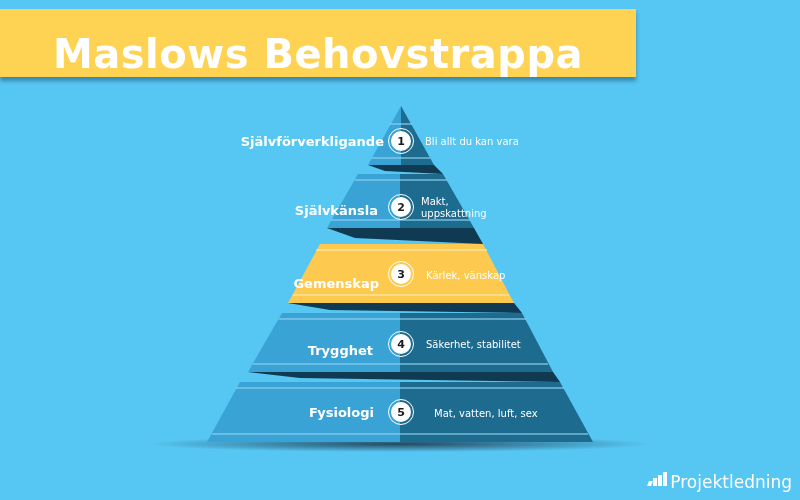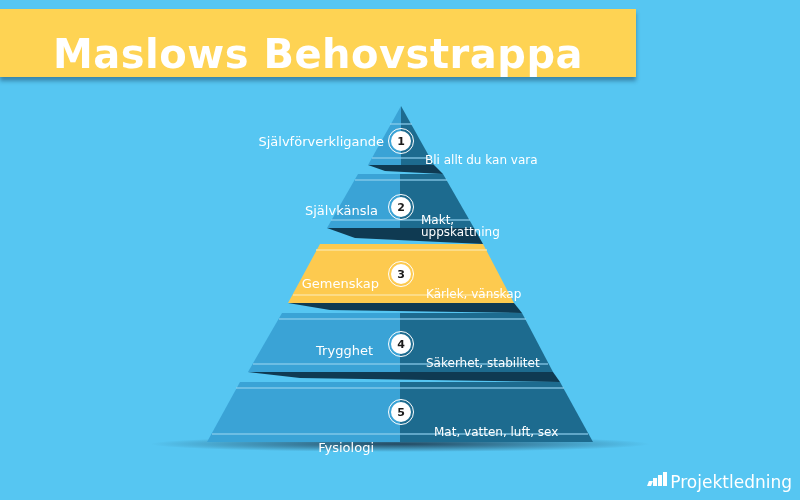--- a/index.html
+++ b/index.html
@@ -8,7 +8,7 @@
   .titlebar { position:absolute; left:0; top:9px; width:636px; height:68px; background:#fed353; box-shadow:0 4px 4px rgba(20,60,90,0.45); display:flex; align-items:flex-end; justify-content:center; }
   .title { color:#fff; font-weight:bold; font-size:40px; letter-spacing:0.5px; }
   svg.pyr { position:absolute; left:0; top:0; }
-  .lbl { position:absolute; color:#fff; font-weight:normal; font-size:13px; text-align:center; white-space:nowrap; }
+  .lbl { position:absolute; color:#fff; font-weight:bold; font-size:13px; text-align:center; white-space:nowrap; }
   .desc { position:absolute; color:#fff; font-size:12px; white-space:nowrap; line-height:12px;margin-top:18px; }
   .num { position:absolute; width:20px; height:20px; border-radius:50%; background:#fff; color:#1b1b1b; font-weight:bold; font-size:11px; display:flex; align-items:center; justify-content:center; box-shadow:0 0 0 2px rgba(0,0,0,0) ; }
   .ring { position:absolute; width:26px; height:26px; border-radius:50%; border:1.5px solid #fff; box-sizing:border-box; }

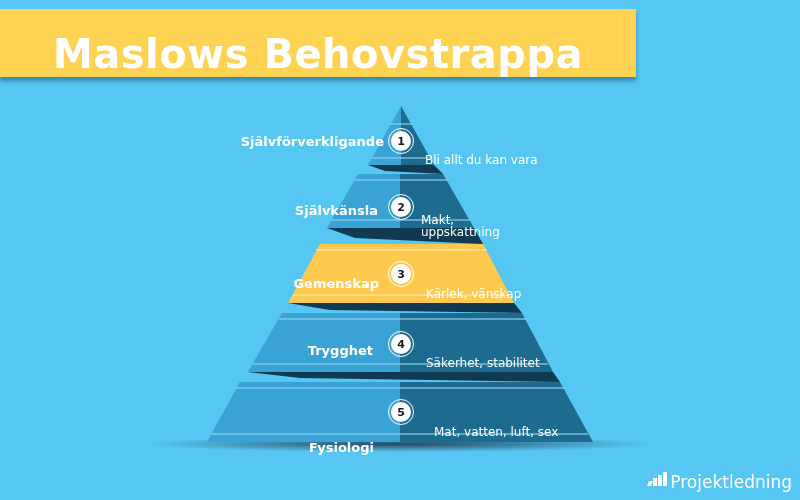--- a/index.html
+++ b/index.html
@@ -9,7 +9,7 @@
   .title { color:#fff; font-weight:bold; font-size:40px; letter-spacing:0.5px; }
   svg.pyr { position:absolute; left:0; top:0; }
   .lbl { position:absolute; color:#fff; font-weight:bold; font-size:13px; text-align:center; white-space:nowrap; }
-  .desc { position:absolute; color:#fff; font-size:12px; white-space:nowrap; line-height:12px;margin-top:18px; }
+  .desc { position:absolute; color:#fff; font-size:10px; white-space:nowrap; line-height:12px; }
   .num { position:absolute; width:20px; height:20px; border-radius:50%; background:#fff; color:#1b1b1b; font-weight:bold; font-size:11px; display:flex; align-items:center; justify-content:center; box-shadow:0 0 0 2px rgba(0,0,0,0) ; }
   .ring { position:absolute; width:26px; height:26px; border-radius:50%; border:1.5px solid #fff; box-sizing:border-box; }
   .brand { position:absolute; right:8px; bottom:8px; display:flex; align-items:flex-start; color:#fff; font-size:17px; }

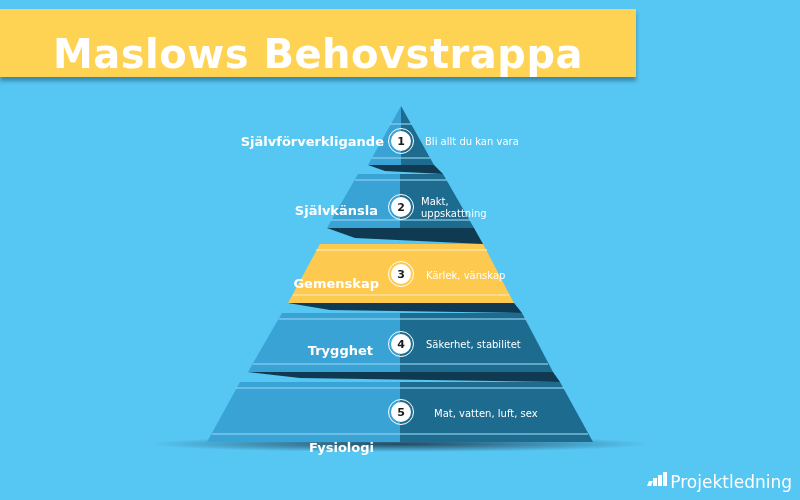--- a/index.html
+++ b/index.html
@@ -98,7 +98,7 @@
 <div class="num" style="left:391px; top:334px;">4</div>
 <span class="desc" style="left:426px; top:339px;">Säkerhet, stabilitet</span>
 
-<span class="lbl" style="right:426px; top:405px;margin-top:35px;">Fysiologi</span>
+<span class="lbl" style="right:426px; top:405px;">Fysiologi</span>
 <div class="ring" style="left:388px; top:399px;"></div>
 <div class="num" style="left:391px; top:402px;">5</div>
 <span class="desc" style="left:434px; top:408px;">Mat, vatten, luft, sex</span>

